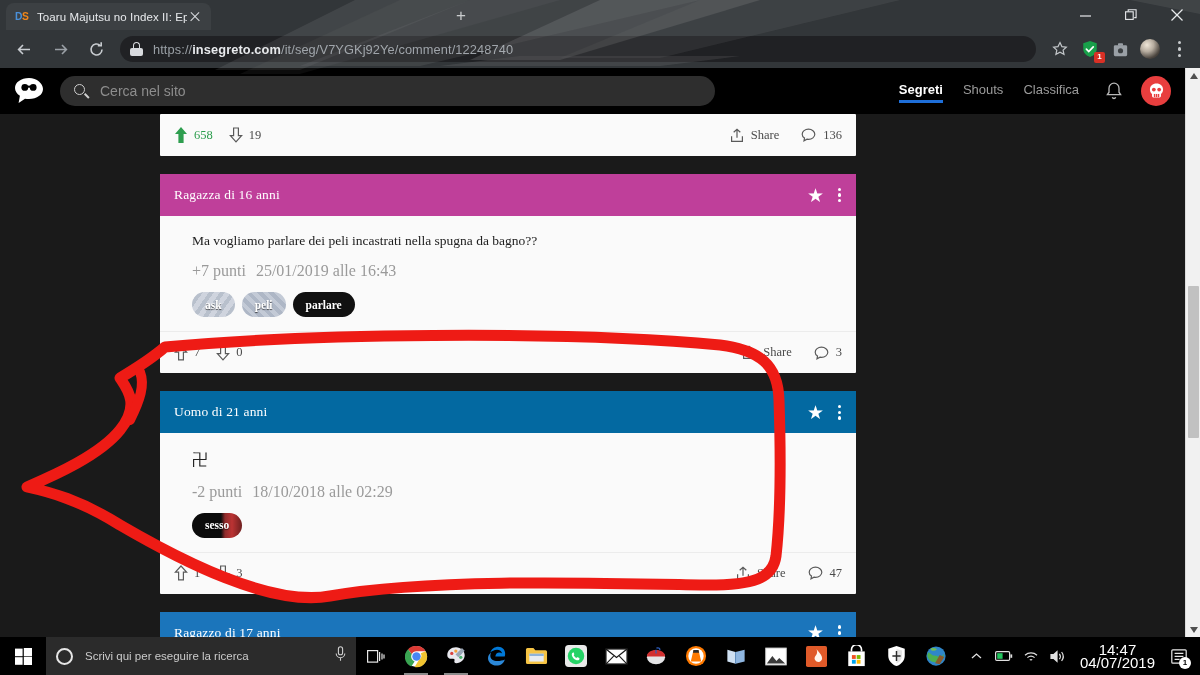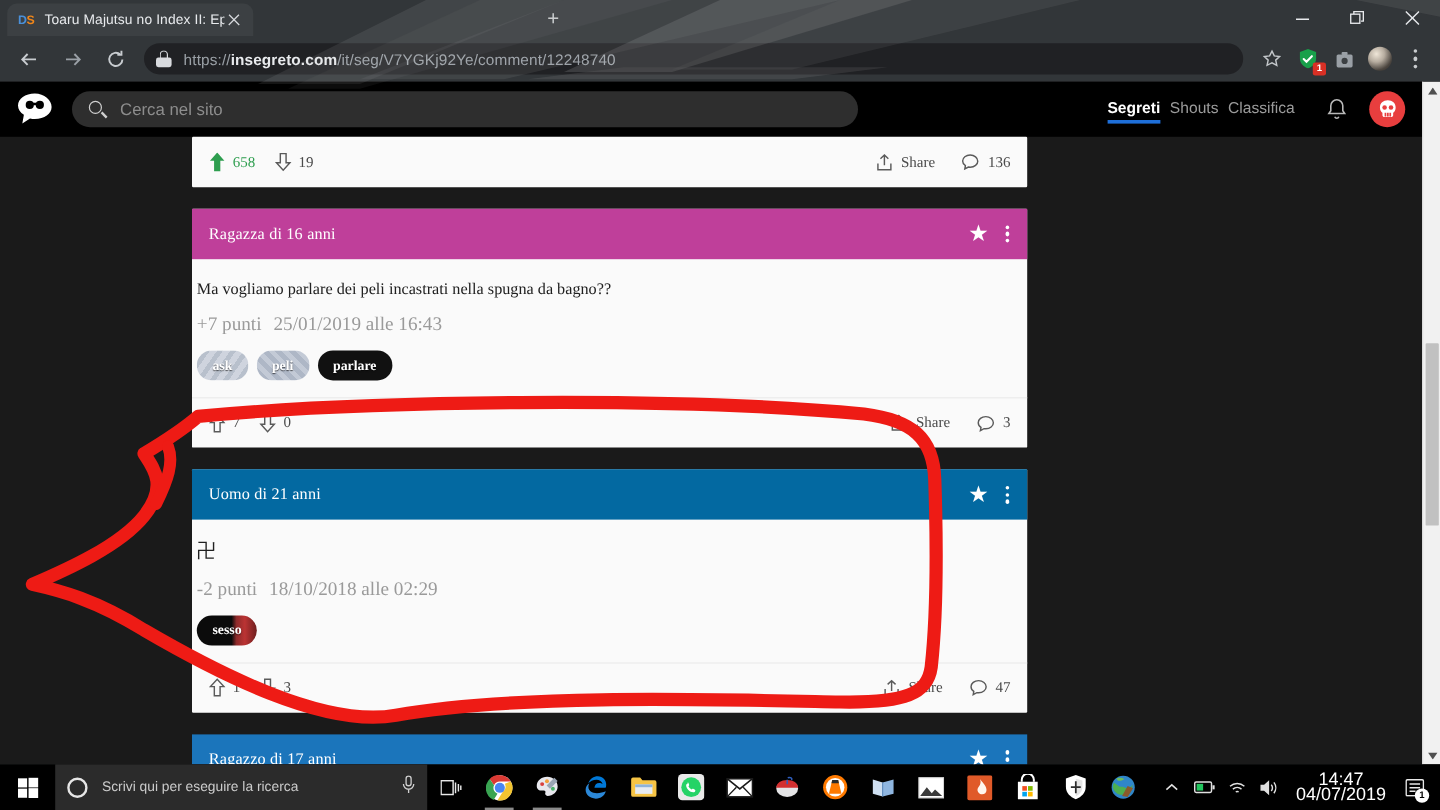--- a/index.html
+++ b/index.html
@@ -75,7 +75,7 @@
                              background:#cfcfcf; transform:rotate(45deg); transform-origin:right center; }
   .search-ph { font-size:14px; color:#8d8d8d; }
   .nav-right { margin-left:auto; display:flex; align-items:center; padding-right:14px; }
-  .nav-link { font-size:13px; color:#9b9b9b; margin-left:8px; position:relative; padding-bottom:4px; }
+  .nav-link { font-size:13px; color:#9b9b9b; margin-left:20px; position:relative; padding-bottom:4px; }
   .nav-link.active { color:#fff; font-weight:bold; }
   .nav-link.active::after { content:""; position:absolute; left:0; right:0; bottom:-2px; height:2.5px;
                             background:#1e6fd9; }

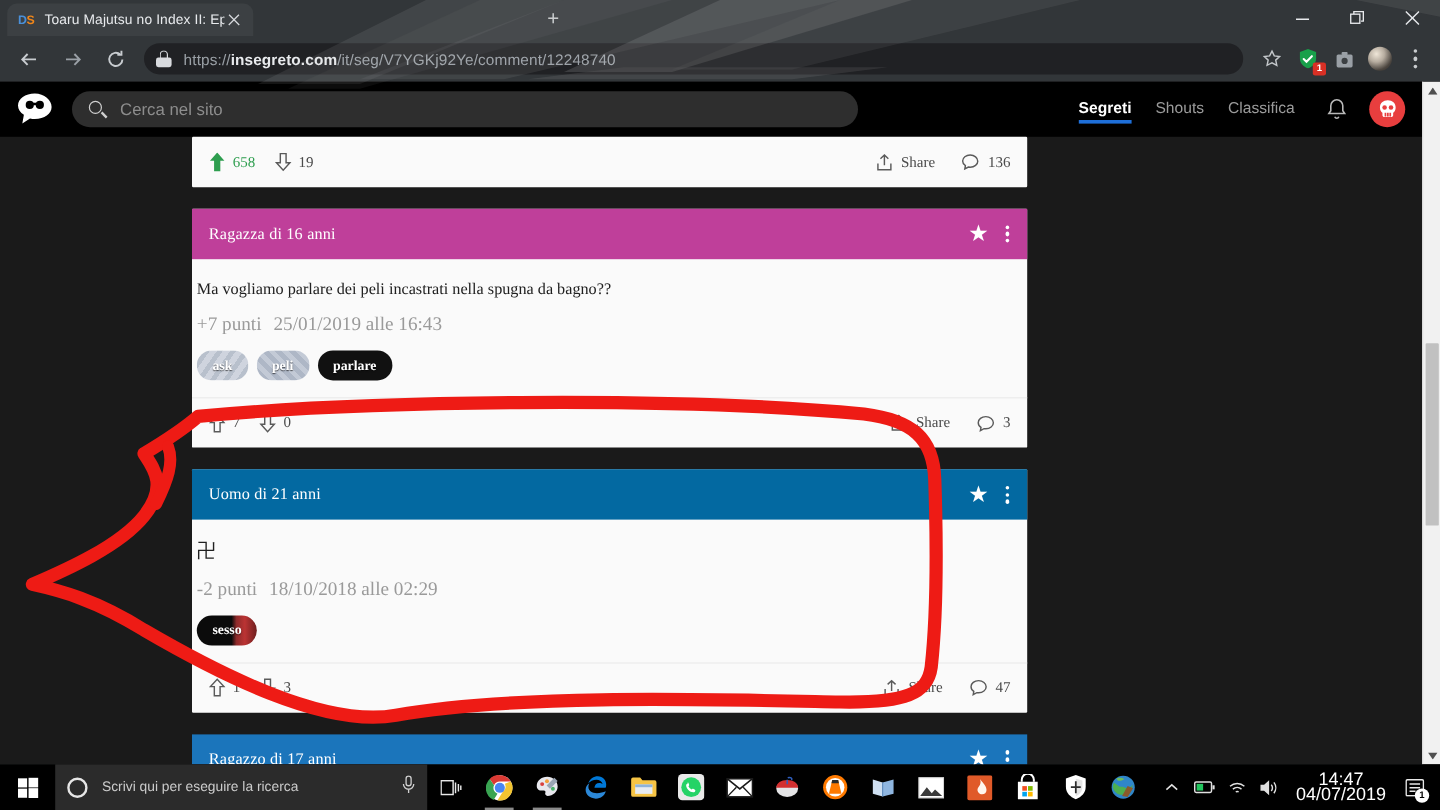--- a/index.html
+++ b/index.html
@@ -91,7 +91,7 @@
   .star { color:#fff; font-size:19px; line-height:19px; margin-right:14px; }
   .kebab-w { width:4px; height:15px; display:flex; flex-direction:column; justify-content:space-between; }
   .kebab-w i { width:3.4px; height:3.4px; border-radius:50%; background:#fff; display:block; }
-  .card-body { padding:16px 14px 4px 4px; }
+  .card-body { padding:16px 14px 4px 4px;margin-left:28px; }
   .post-text { font-size:13.5px; color:#202020; line-height:1.35; }
   .post-text.manji { font-size:16px; }
   .meta { font-size:16px; color:#9a9a9a; margin-top:12px; }

